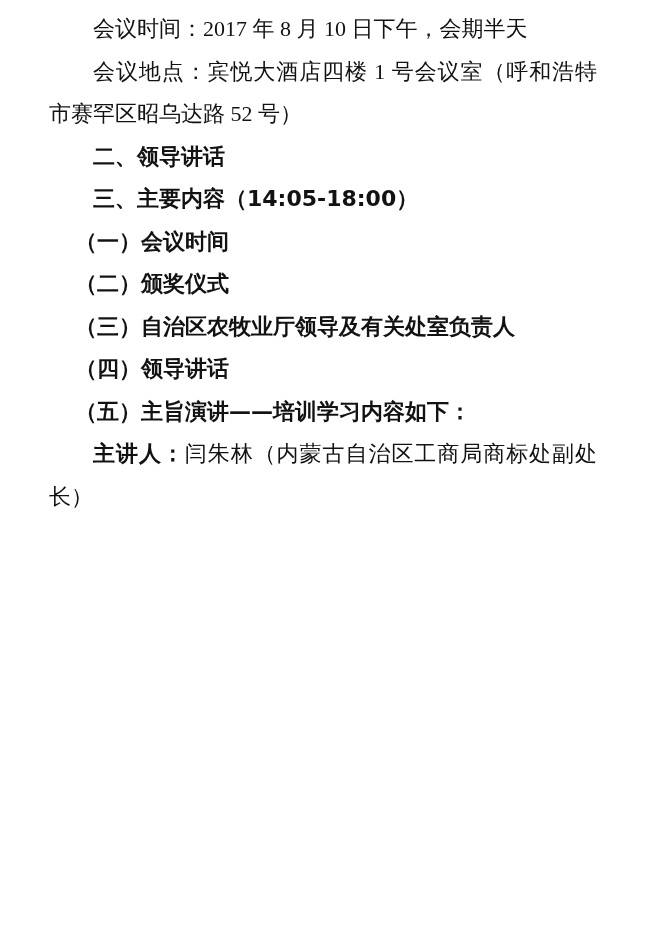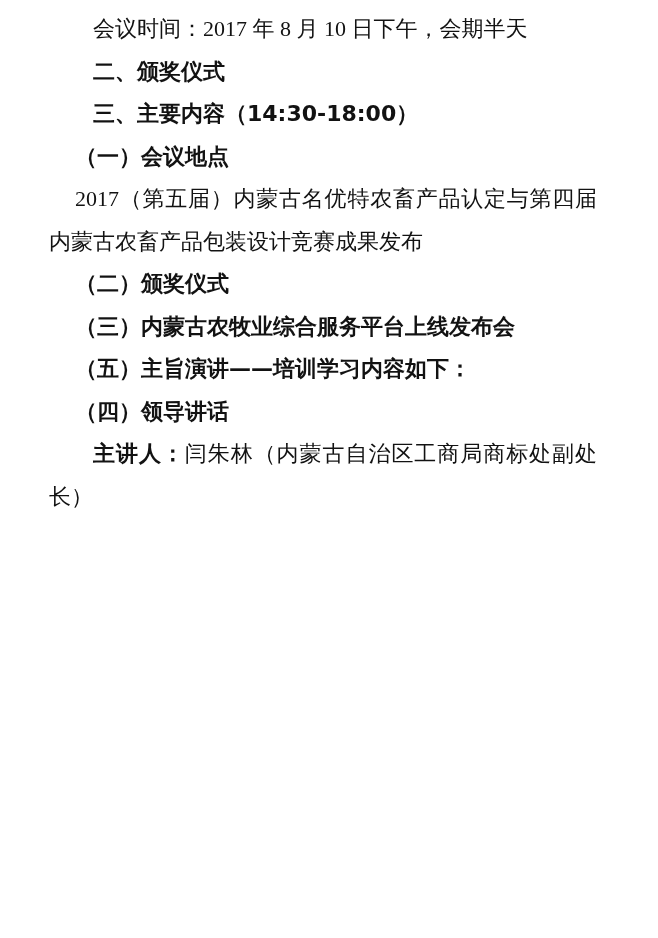--- a/index.html
+++ b/index.html
@@ -42,6 +42,7 @@
 <div class="page">
   <div class="text-block">
       <p class="para body indent-full"><span class="run-regular">会议时间：2017 年 8 月 10 日下午，会期半天</span></p>
+      <p class="para body indent-full"><span class="run-regular">会议地点：宾悦大酒店四楼 1 号会议室（呼和浩特市赛罕区昭乌达路 52 号）</span></p>
       <p class="para heading indent-full"><span class="run-bold">二、颁奖仪式</span></p>
       <p class="para heading indent-full"><span class="run-bold">三、主要内容（14:30-18:00）</span></p>
       <p class="para heading indent-half"><span class="run-bold">（一）会议地点</span></p>

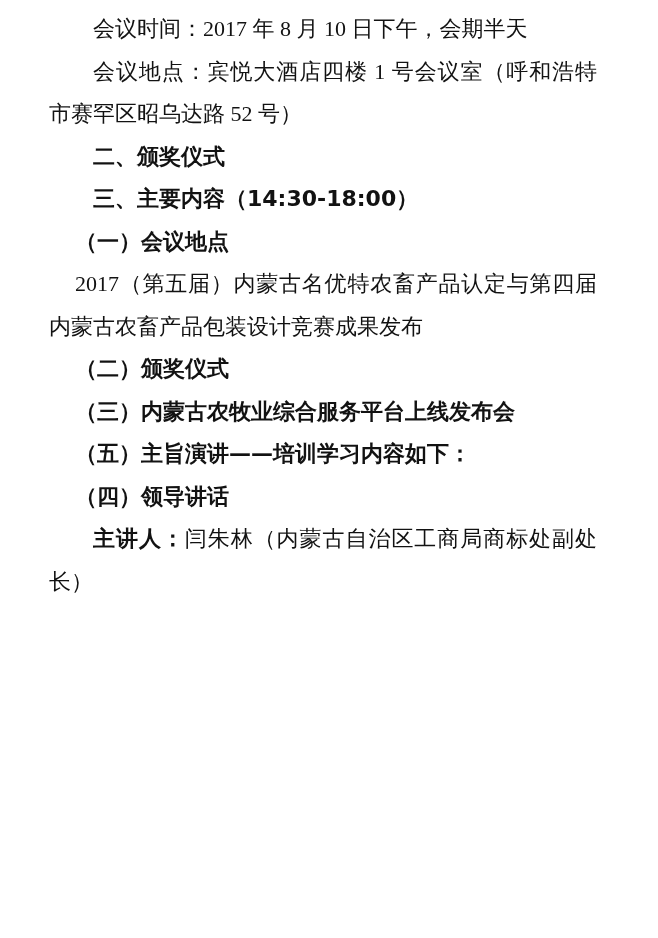--- a/index.html
+++ b/index.html
@@ -43,7 +43,7 @@
   <div class="text-block">
       <p class="para body indent-full"><span class="run-regular">会议时间：2017 年 8 月 10 日下午，会期半天</span></p>
       <p class="para body indent-full"><span class="run-regular">会议地点：宾悦大酒店四楼 1 号会议室（呼和浩特市赛罕区昭乌达路 52 号）</span></p>
-      <p class="para heading indent-full"><span class="run-bold">二、颁奖仪式</span></p>
+      <p class="para heading indent-full"><span class="run-bold">二、领导讲话</span></p>
       <p class="para heading indent-full"><span class="run-bold">三、主要内容（14:30-18:00）</span></p>
       <p class="para heading indent-half"><span class="run-bold">（一）会议地点</span></p>
       <p class="para body indent-half"><span class="run-regular">2017（第五届）内蒙古名优特农畜产品认定与第四届内蒙古农畜产品包装设计竞赛成果发布</span></p>

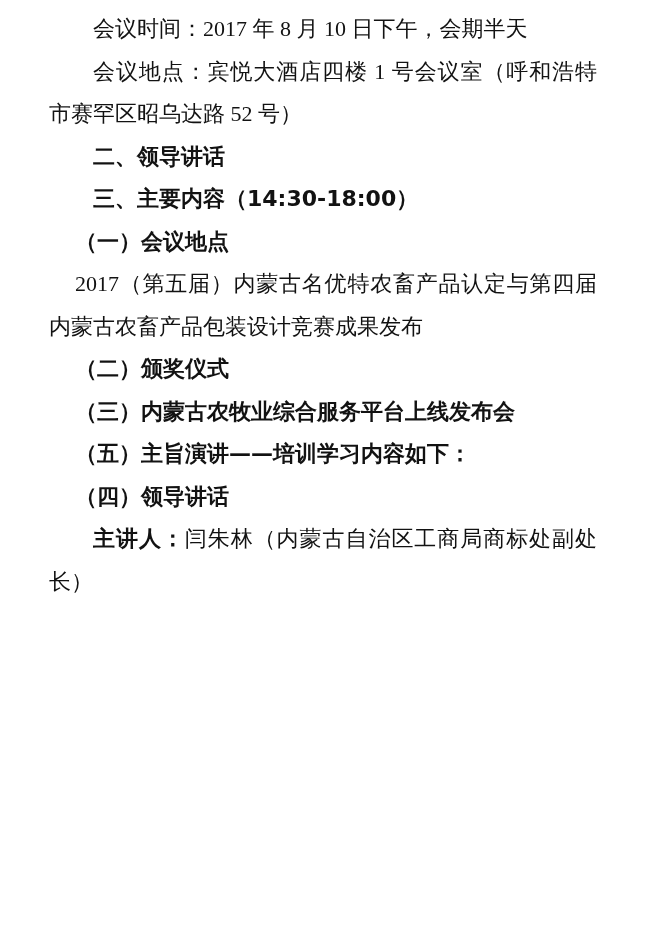--- a/index.html
+++ b/index.html
@@ -44,7 +44,7 @@
       <p class="para body indent-full"><span class="run-regular">会议时间：2017 年 8 月 10 日下午，会期半天</span></p>
       <p class="para body indent-full"><span class="run-regular">会议地点：宾悦大酒店四楼 1 号会议室（呼和浩特市赛罕区昭乌达路 52 号）</span></p>
       <p class="para heading indent-full"><span class="run-bold">二、领导讲话</span></p>
-      <p class="para heading indent-full"><span class="run-bold">三、主要内容（14:30-18:00）</span></p>
+      <p class="para heading indent-full"><span class="run-bold">三、主要内容（14:05-18:00）</span></p>
       <p class="para heading indent-half"><span class="run-bold">（一）会议地点</span></p>
       <p class="para body indent-half"><span class="run-regular">2017（第五届）内蒙古名优特农畜产品认定与第四届内蒙古农畜产品包装设计竞赛成果发布</span></p>
       <p class="para heading indent-half"><span class="run-bold">（二）颁奖仪式</span></p>

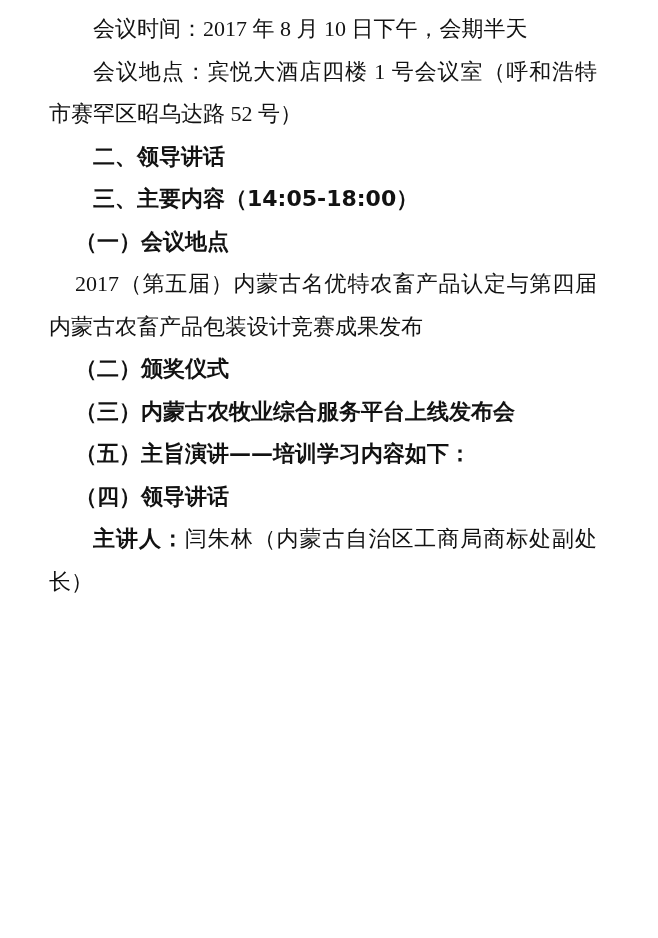--- a/index.html
+++ b/index.html
@@ -45,7 +45,7 @@
       <p class="para body indent-full"><span class="run-regular">会议地点：宾悦大酒店四楼 1 号会议室（呼和浩特市赛罕区昭乌达路 52 号）</span></p>
       <p class="para heading indent-full"><span class="run-bold">二、领导讲话</span></p>
       <p class="para heading indent-full"><span class="run-bold">三、主要内容（14:05-18:00）</span></p>
-      <p class="para heading indent-half"><span class="run-bold">（一）会议地点</span></p>
+      <p class="para heading indent-half"><span class="run-bold">（一）会议时间</span></p>
       <p class="para body indent-half"><span class="run-regular">2017（第五届）内蒙古名优特农畜产品认定与第四届内蒙古农畜产品包装设计竞赛成果发布</span></p>
       <p class="para heading indent-half"><span class="run-bold">（二）颁奖仪式</span></p>
       <p class="para heading indent-half"><span class="run-bold">（三）内蒙古农牧业综合服务平台上线发布会</span></p>

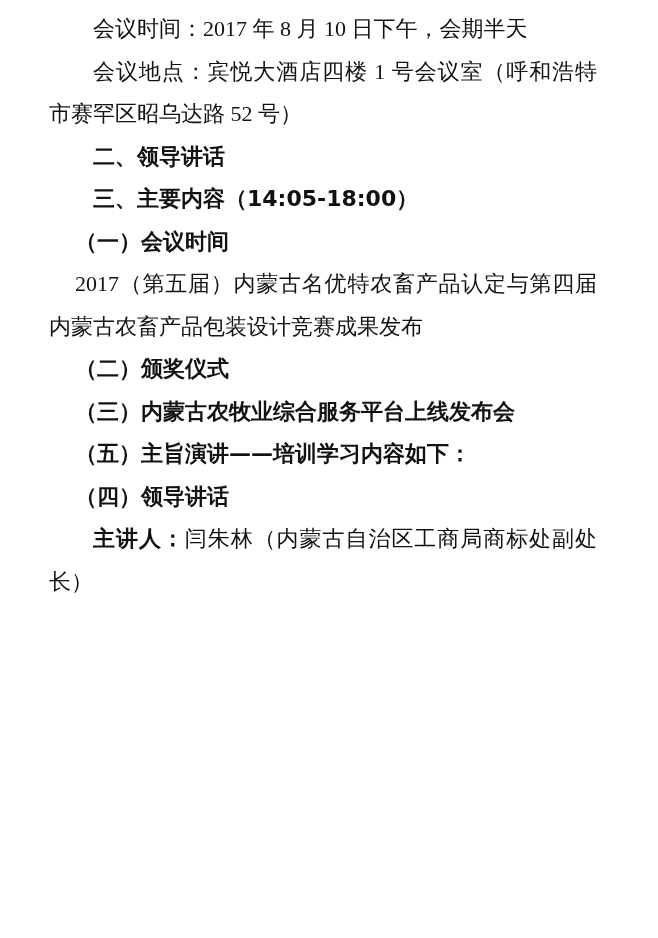--- a/index.html
+++ b/index.html
@@ -46,7 +46,6 @@
       <p class="para heading indent-full"><span class="run-bold">二、领导讲话</span></p>
       <p class="para heading indent-full"><span class="run-bold">三、主要内容（14:05-18:00）</span></p>
       <p class="para heading indent-half"><span class="run-bold">（一）会议时间</span></p>
-      <p class="para body indent-half"><span class="run-regular">2017（第五届）内蒙古名优特农畜产品认定与第四届内蒙古农畜产品包装设计竞赛成果发布</span></p>
       <p class="para heading indent-half"><span class="run-bold">（二）颁奖仪式</span></p>
       <p class="para heading indent-half"><span class="run-bold">（三）内蒙古农牧业综合服务平台上线发布会</span></p>
       <p class="para heading indent-half"><span class="run-bold">（五）主旨演讲——培训学习内容如下：</span></p>

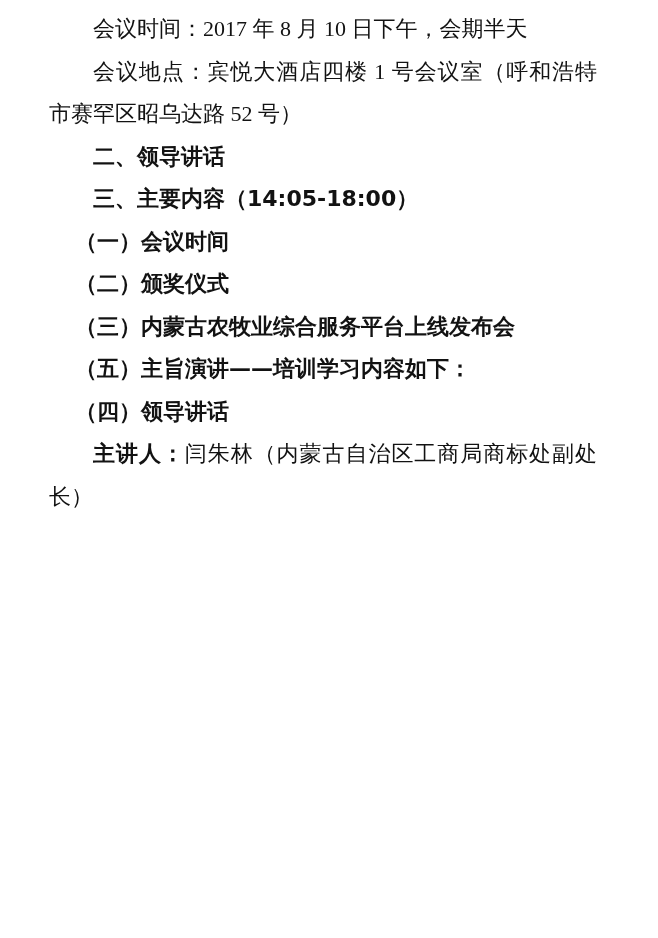--- a/index.html
+++ b/index.html
@@ -47,7 +47,7 @@
       <p class="para heading indent-full"><span class="run-bold">三、主要内容（14:05-18:00）</span></p>
       <p class="para heading indent-half"><span class="run-bold">（一）会议时间</span></p>
       <p class="para heading indent-half"><span class="run-bold">（二）颁奖仪式</span></p>
-      <p class="para heading indent-half"><span class="run-bold">（三）内蒙古农牧业综合服务平台上线发布会</span></p>
+      <p class="para heading indent-half"><span class="run-bold">（三）自治区农牧业厅领导及有关处室负责人</span></p>
       <p class="para heading indent-half"><span class="run-bold">（五）主旨演讲——培训学习内容如下：</span></p>
       <p class="para heading indent-half"><span class="run-bold">（四）领导讲话</span></p>
       <p class="para body indent-full"><span class="run-bold">主讲人：</span><span class="run-regular">闫朱林（内蒙古自治区工商局商标处副处长）</span></p>

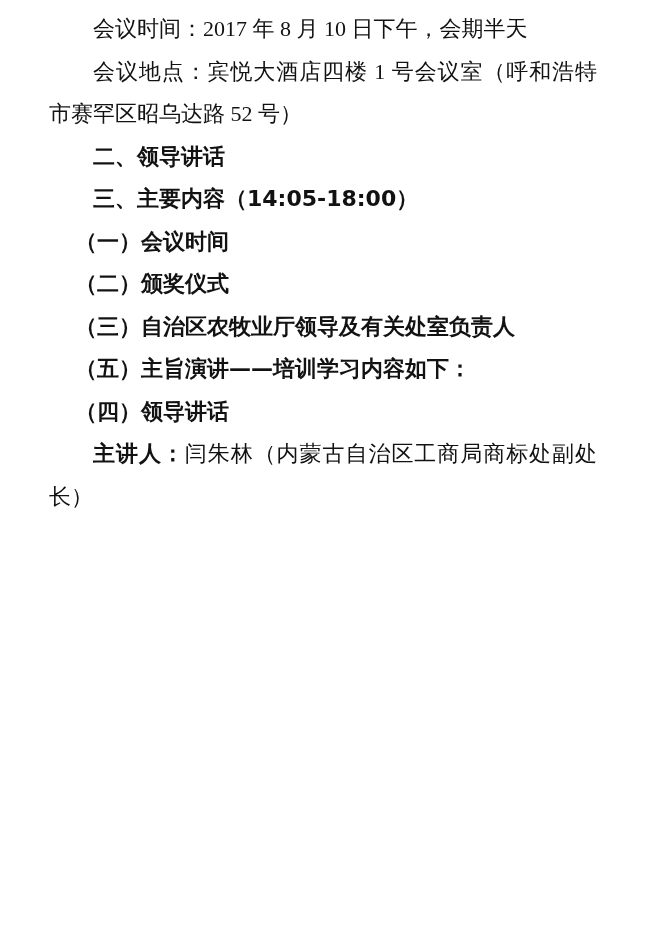--- a/index.html
+++ b/index.html
@@ -48,8 +48,8 @@
       <p class="para heading indent-half"><span class="run-bold">（一）会议时间</span></p>
       <p class="para heading indent-half"><span class="run-bold">（二）颁奖仪式</span></p>
       <p class="para heading indent-half"><span class="run-bold">（三）自治区农牧业厅领导及有关处室负责人</span></p>
+      <p class="para heading indent-half"><span class="run-bold">（四）领导讲话</span></p>
       <p class="para heading indent-half"><span class="run-bold">（五）主旨演讲——培训学习内容如下：</span></p>
-      <p class="para heading indent-half"><span class="run-bold">（四）领导讲话</span></p>
       <p class="para body indent-full"><span class="run-bold">主讲人：</span><span class="run-regular">闫朱林（内蒙古自治区工商局商标处副处长）</span></p>
     </div>
 </div>

